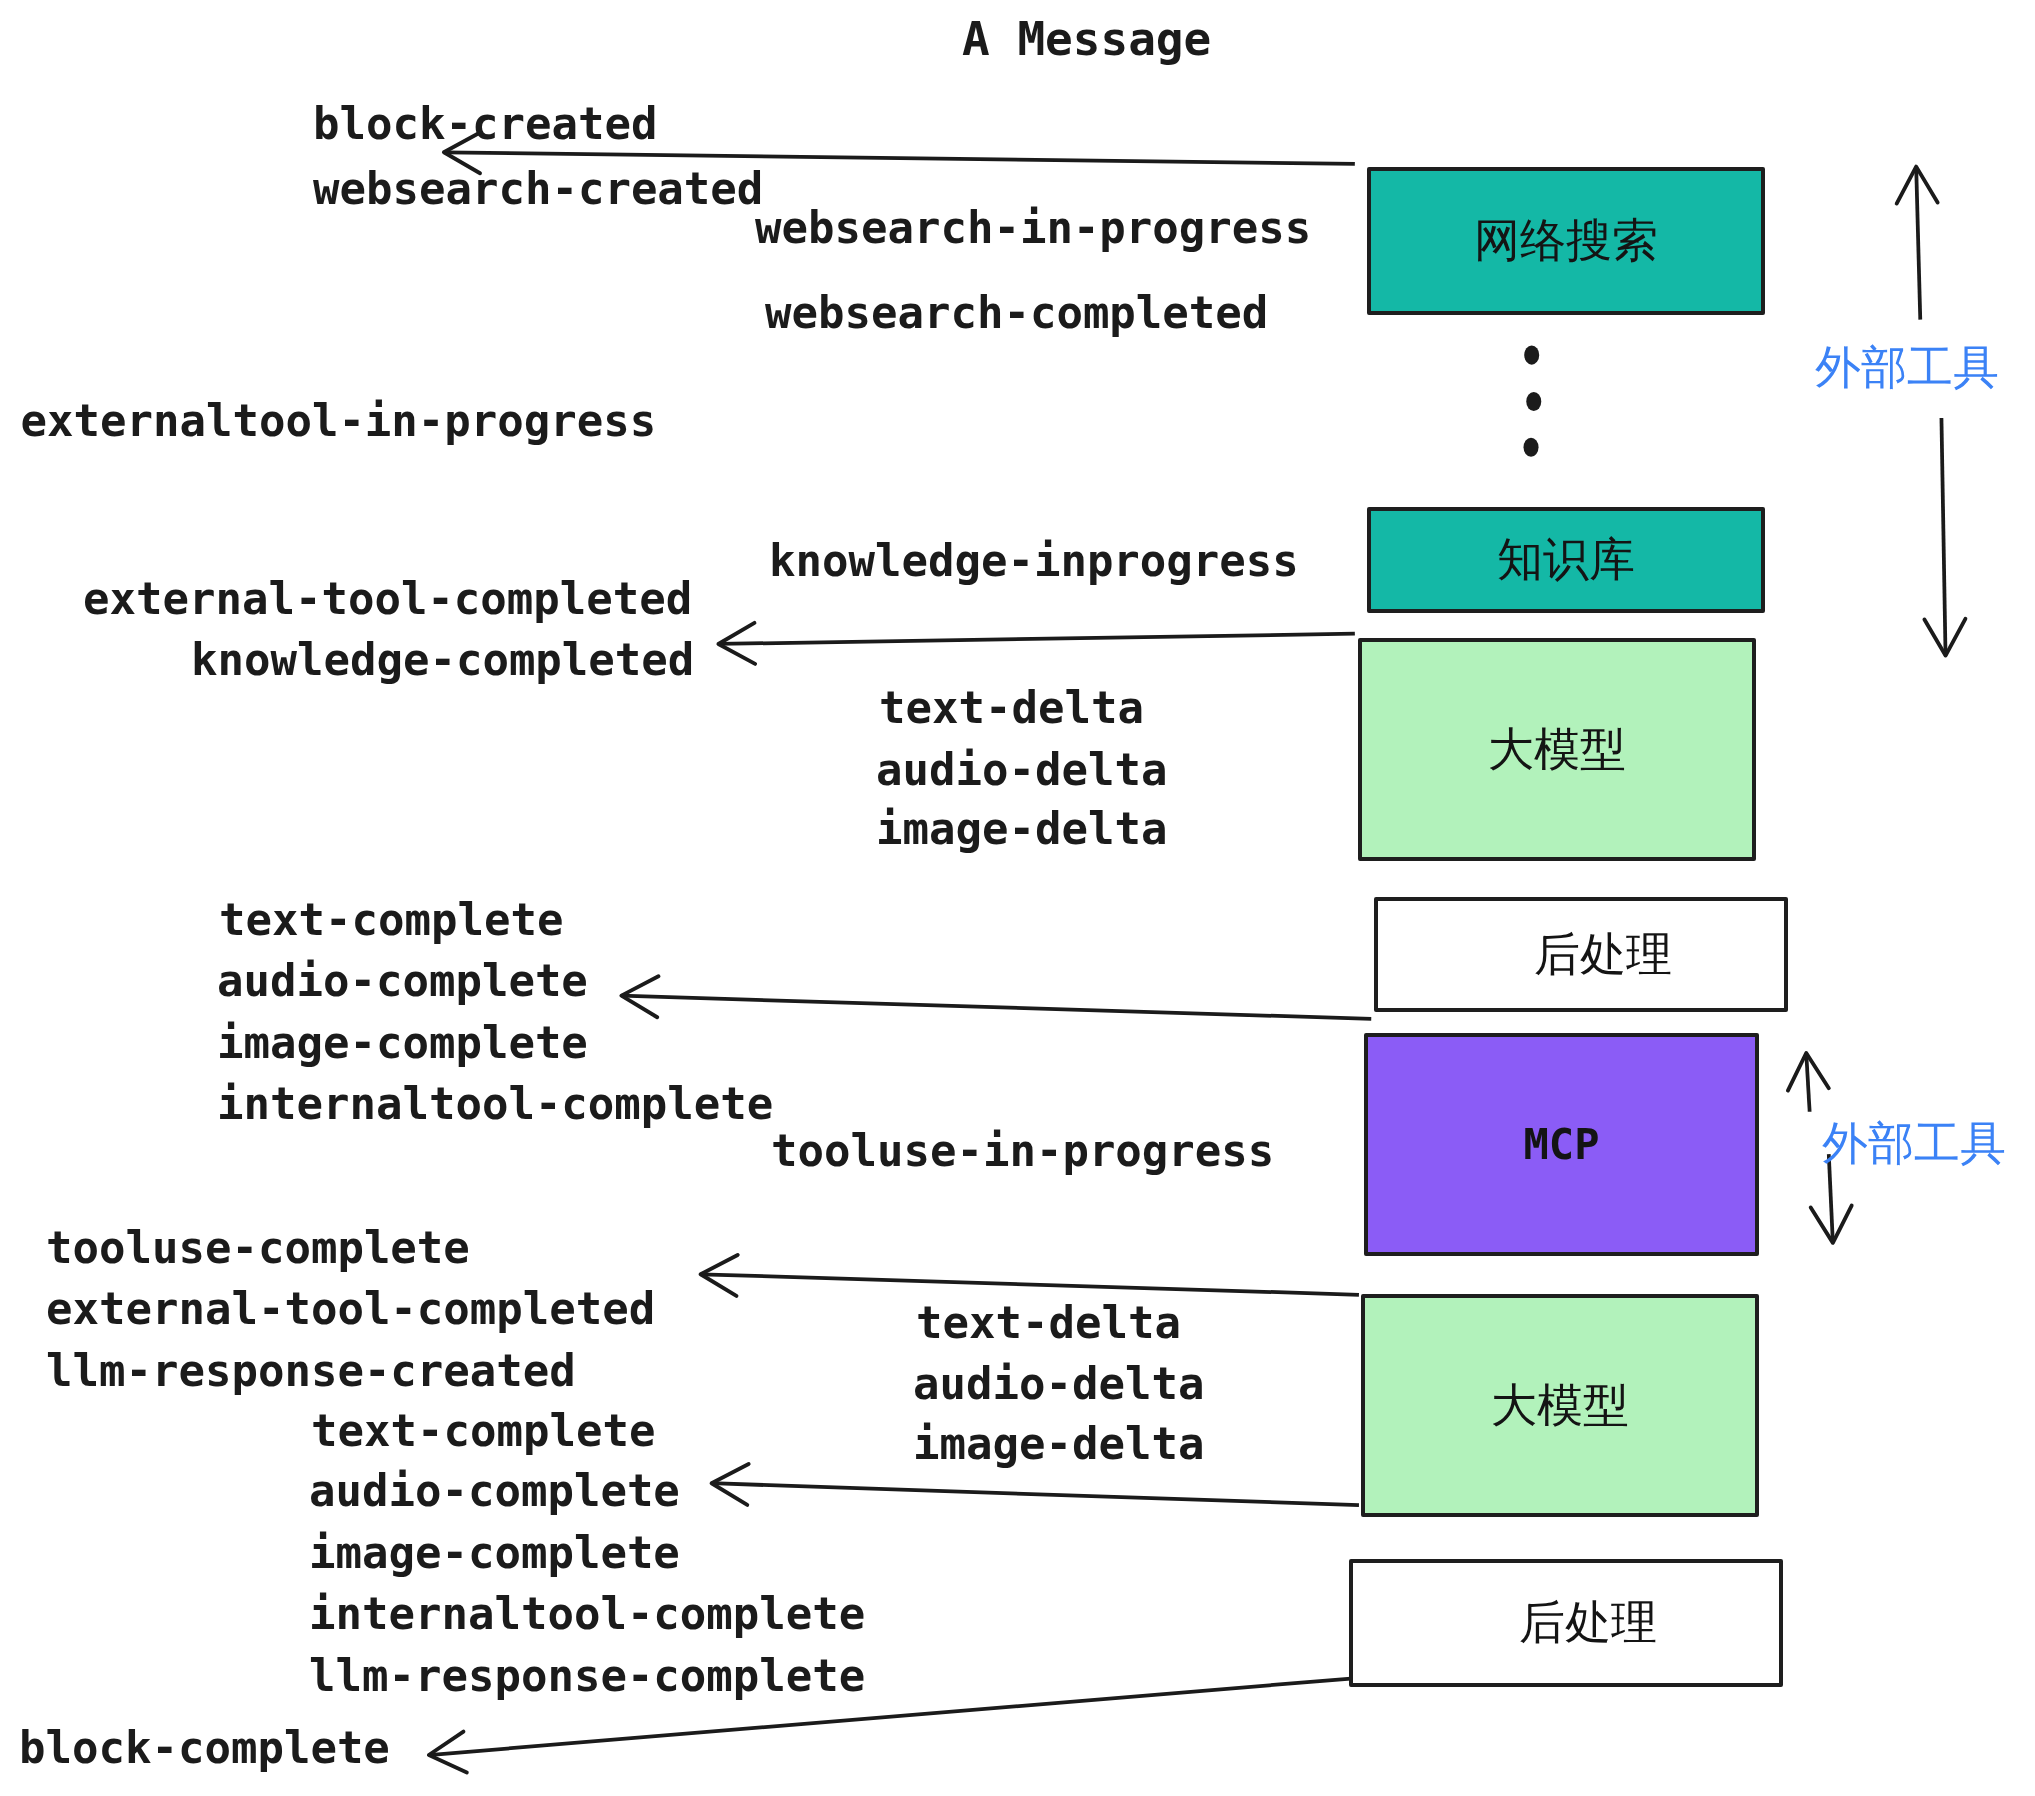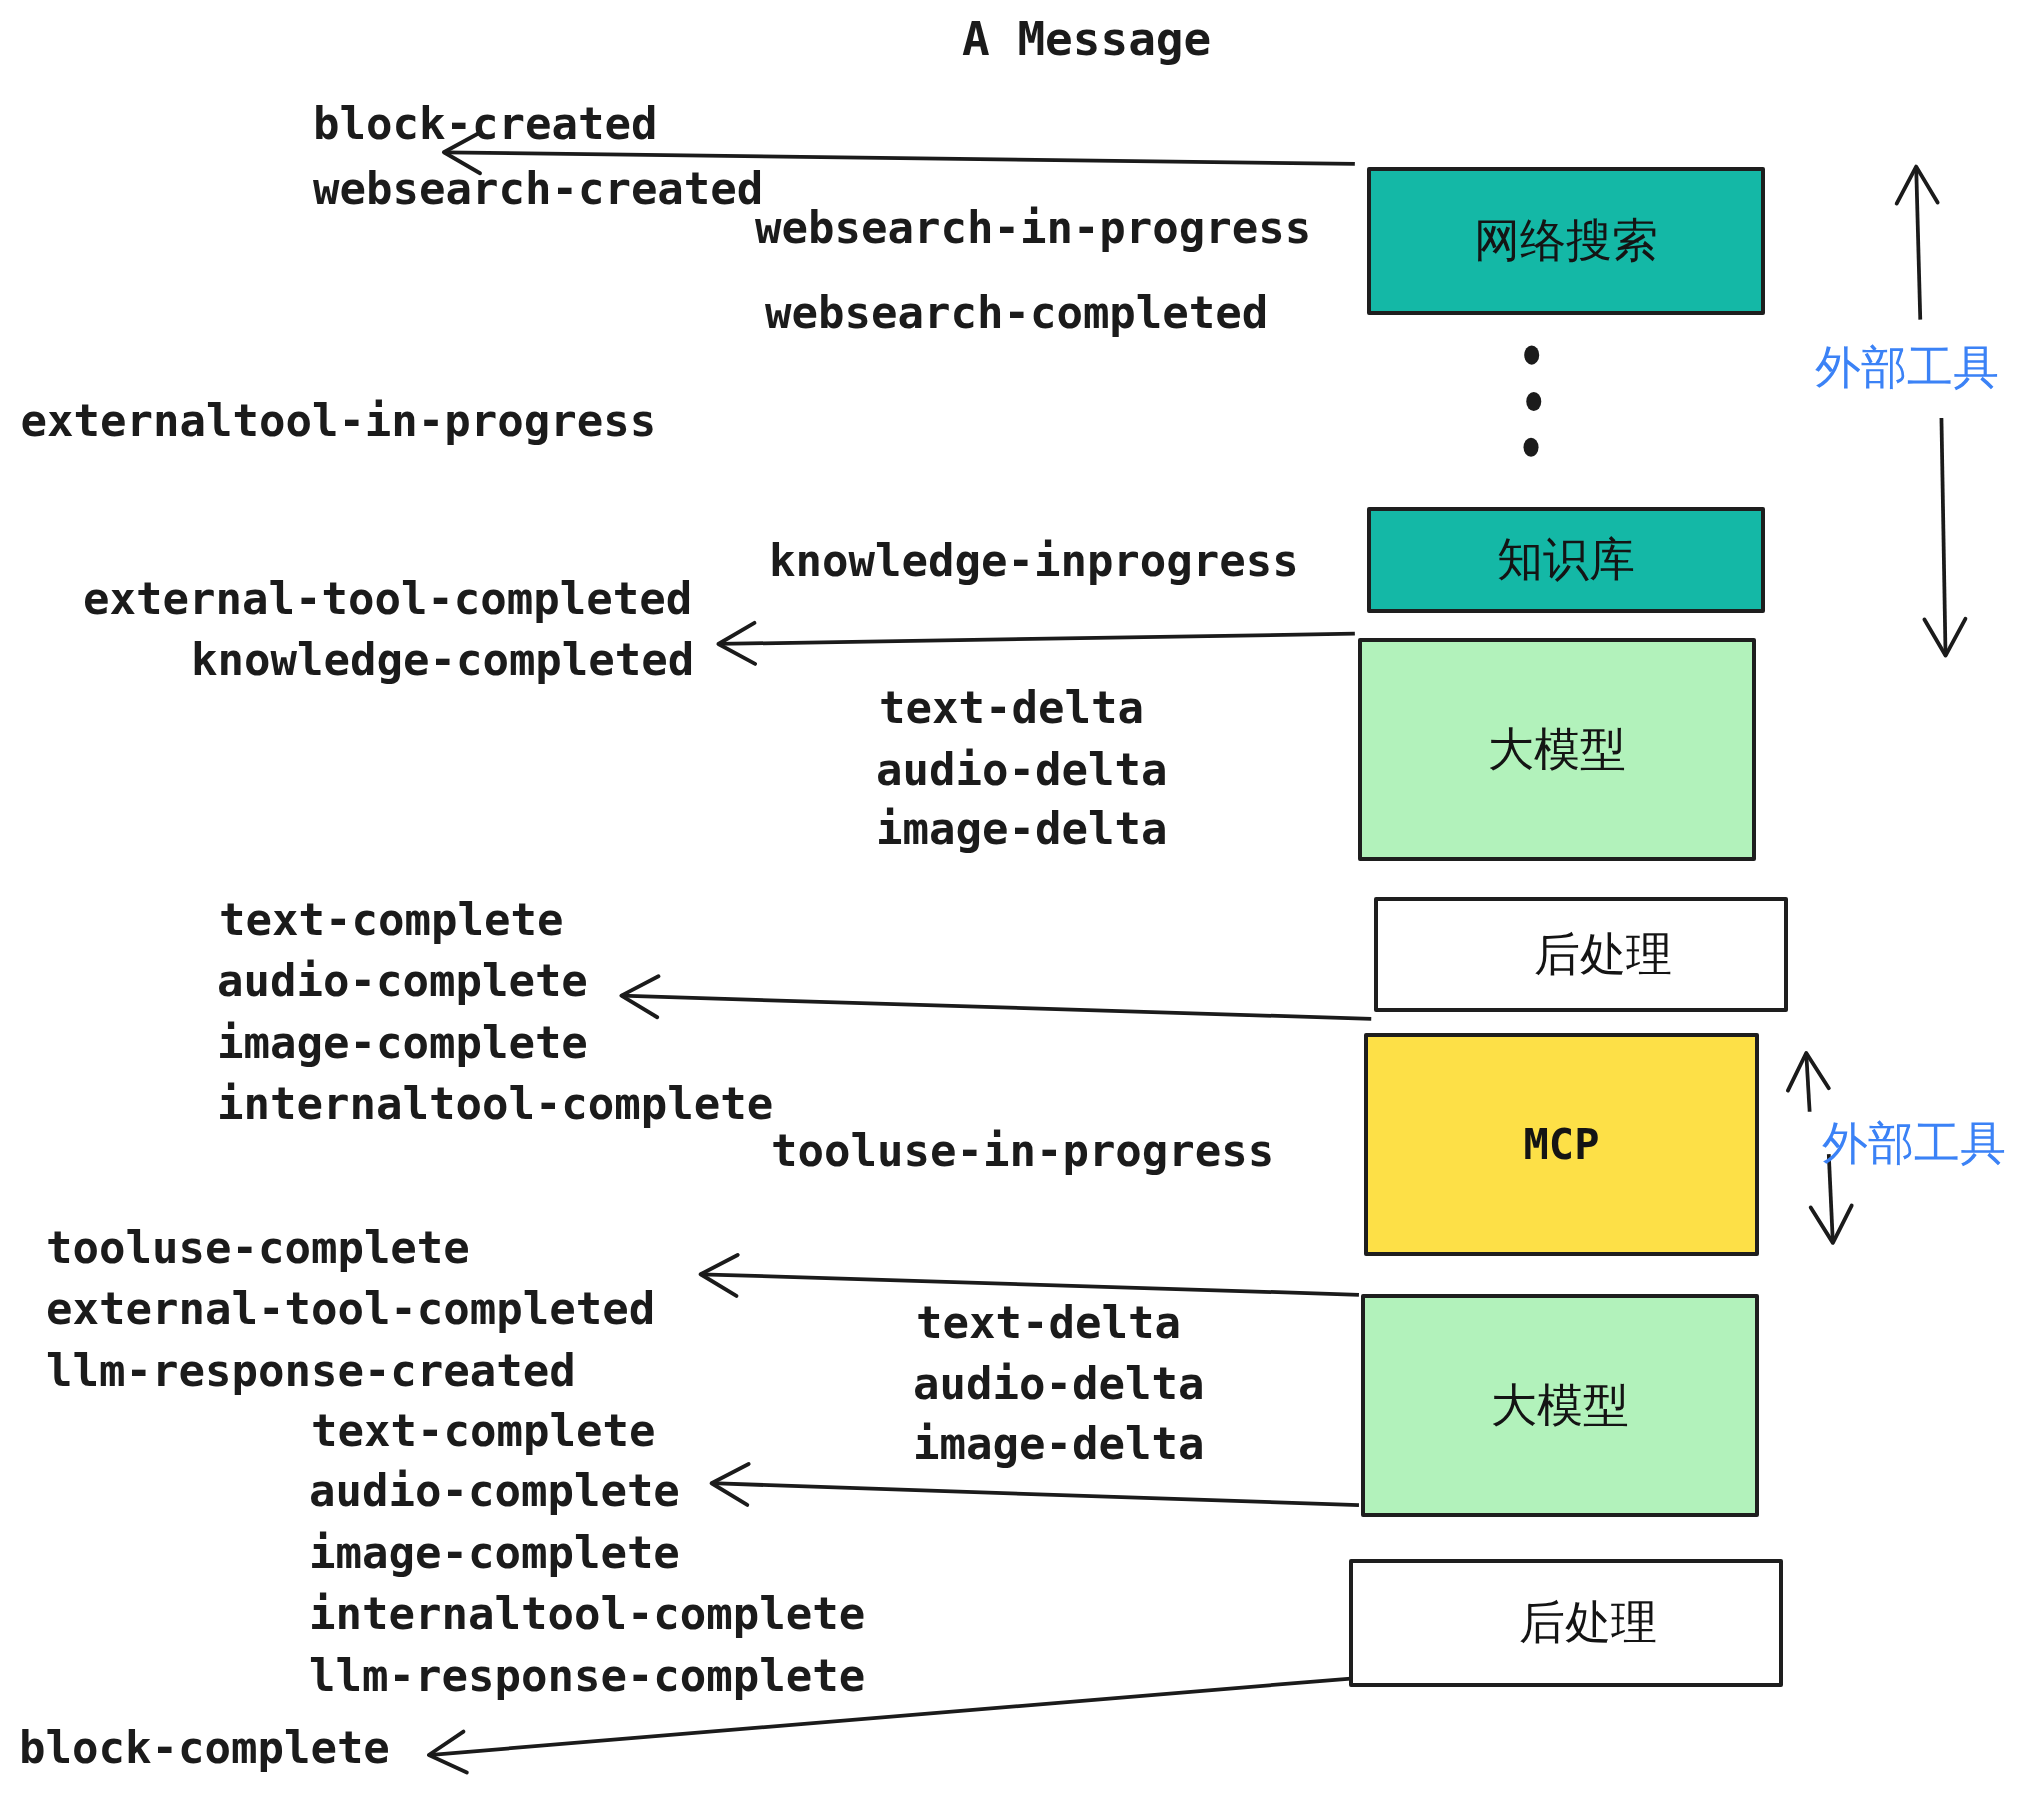--- a/index.html
+++ b/index.html
@@ -15,7 +15,7 @@
        font-family:"DejaVu Sans",sans-serif;font-size:46px;color:#141414;box-sizing:border-box;}
   .box.pink{background:#14b8a6;margin-left:12px;}
   .box.green{background:#b2f2bb;}
-  .box.yellow{background:#fde047;}
+  .box.yellow{background:#8b5cf6;}
   .box.white{background:#ffffff;padding-left:44px;}
   .box .lbl{white-space:nowrap;}
   .box.mcp-font{font-family:"DejaVu Sans Mono",monospace;font-weight:bold;font-size:42px;}

